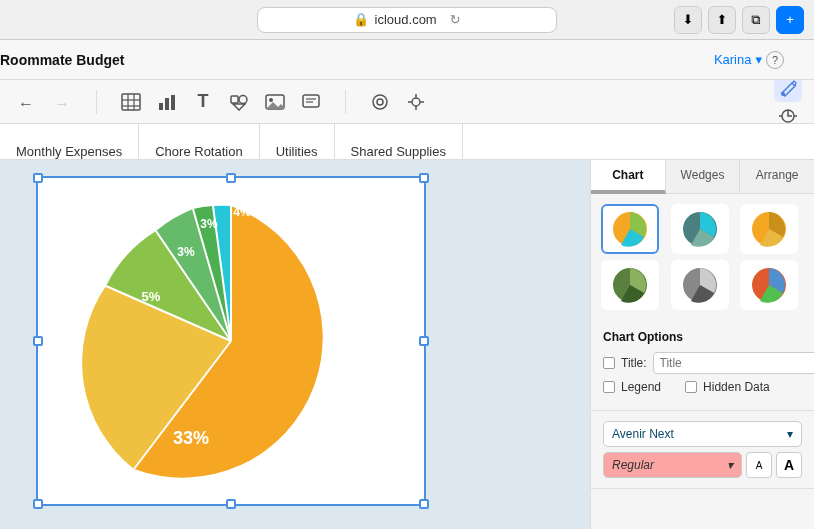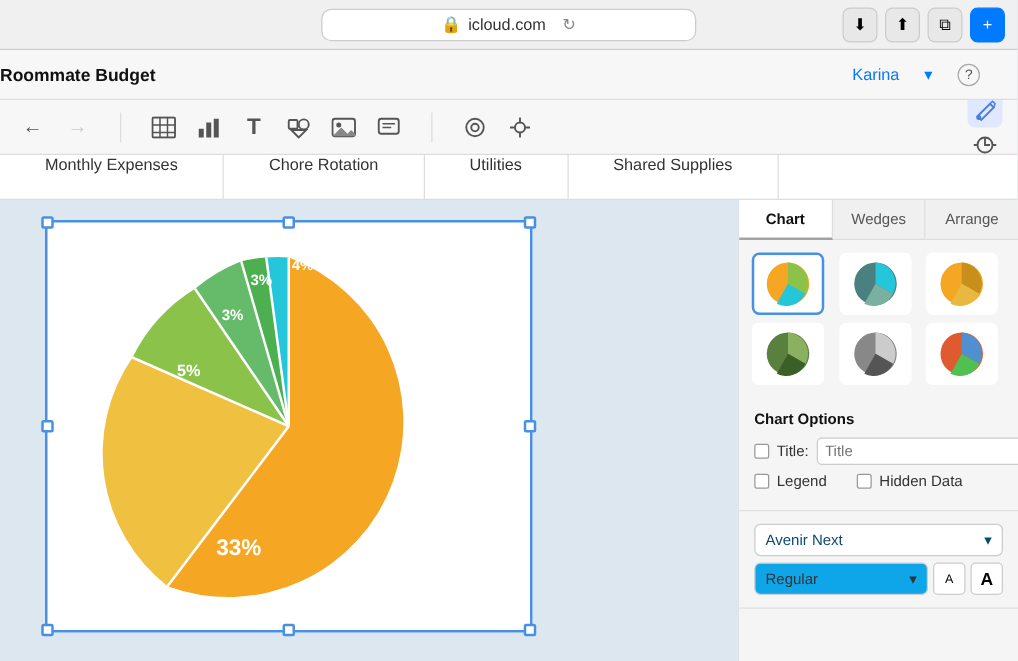--- a/index.html
+++ b/index.html
@@ -74,7 +74,7 @@
       right: 30px;
       display: flex;
       align-items: center;
-      gap: 20px;
+      gap: 4px;
       font-size: 13px;
       color: #007aff;
       cursor: pointer;

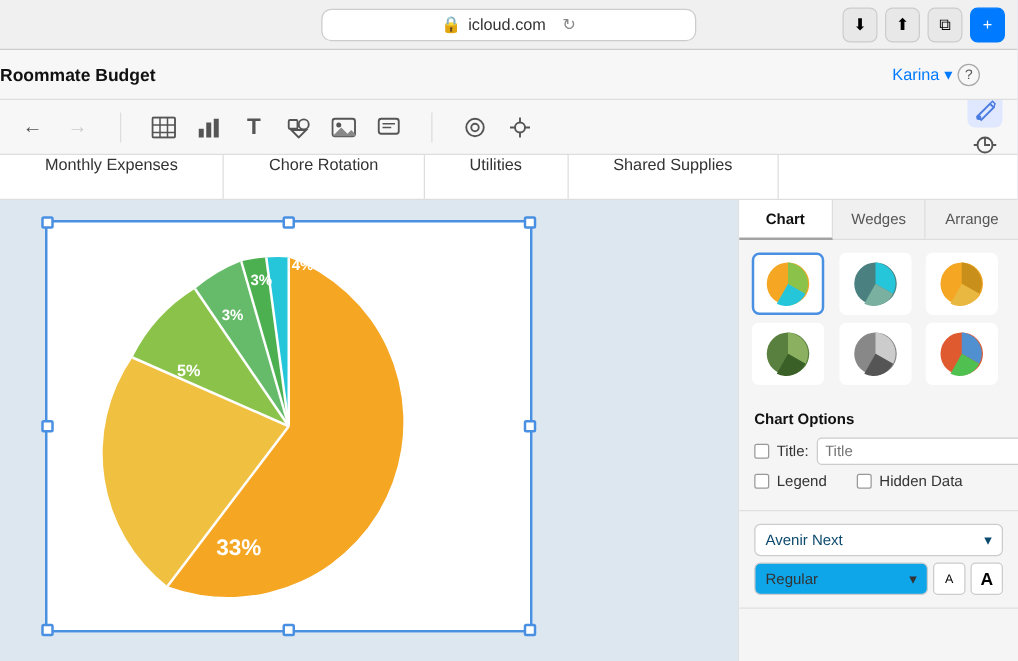--- a/index.html
+++ b/index.html
@@ -121,9 +121,9 @@
       align-items: stretch;
     }
     .tab {
-      padding: 0 36px;
-      display: flex;
-      align-items: flex-start;
+      padding: 0 16px;
+      display: flex;
+      align-items: flex-end;
       font-size: 13px;
       color: #333;
       border-right: 1px solid #ddd;

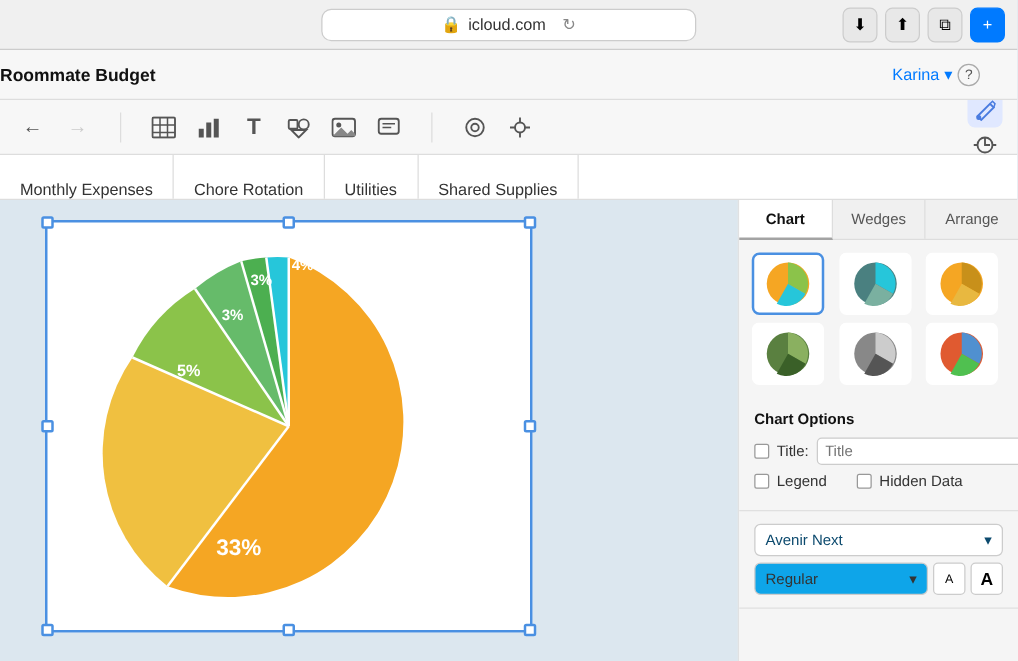--- a/index.html
+++ b/index.html
@@ -218,7 +218,7 @@
       background: white;
       color: #111;
       font-weight: 600;
-      border-bottom: 2px solid #a3a3a3;
+      border-bottom: 4px solid #a3a3a3;
       margin-bottom: -1px;
     }
 

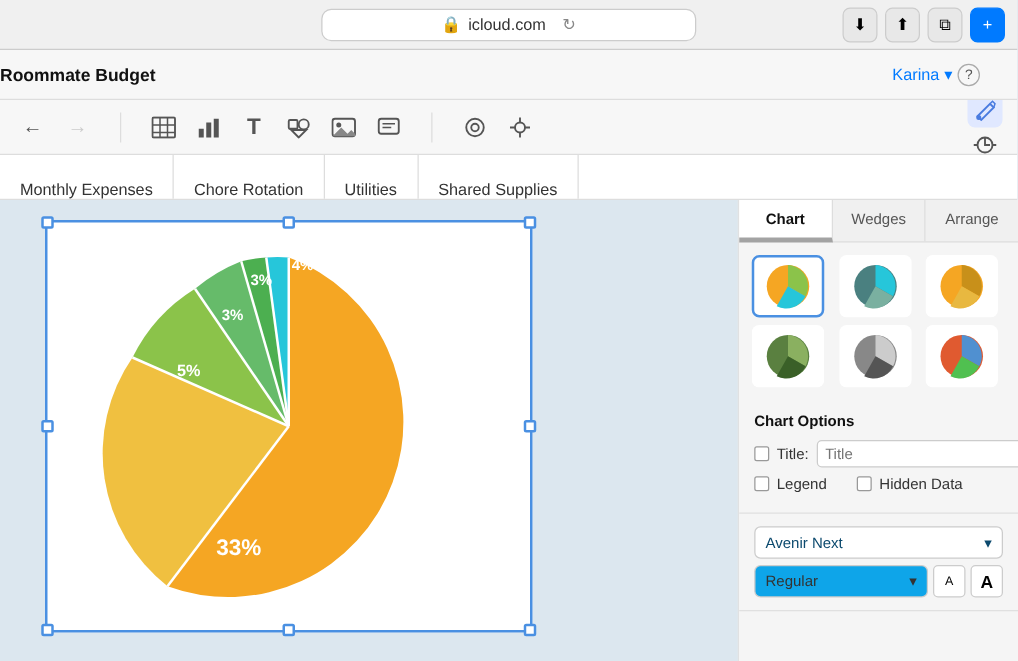--- a/index.html
+++ b/index.html
@@ -313,7 +313,7 @@
       height: 26px;
       border: 1px solid #ccc;
       border-radius: 5px;
-      background: #0ea5e9;
+      background: #fca5a5;
       padding: 0 8px;
       font-size: 12px;
       color: #333;
@@ -321,6 +321,7 @@
       display: flex;
       align-items: center;
       justify-content: space-between;
+      font-style: italic;
     }
     .font-size-btn {
       width: 26px;

